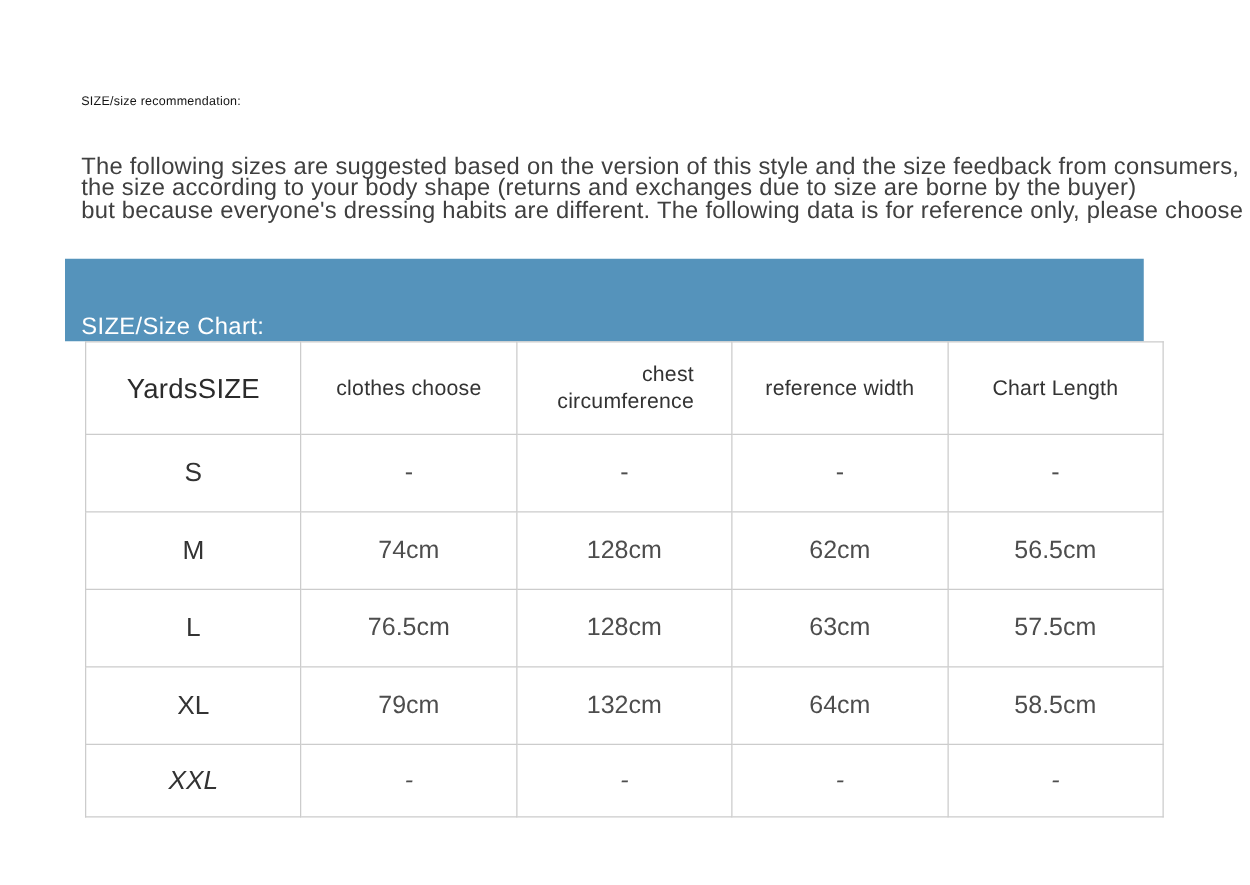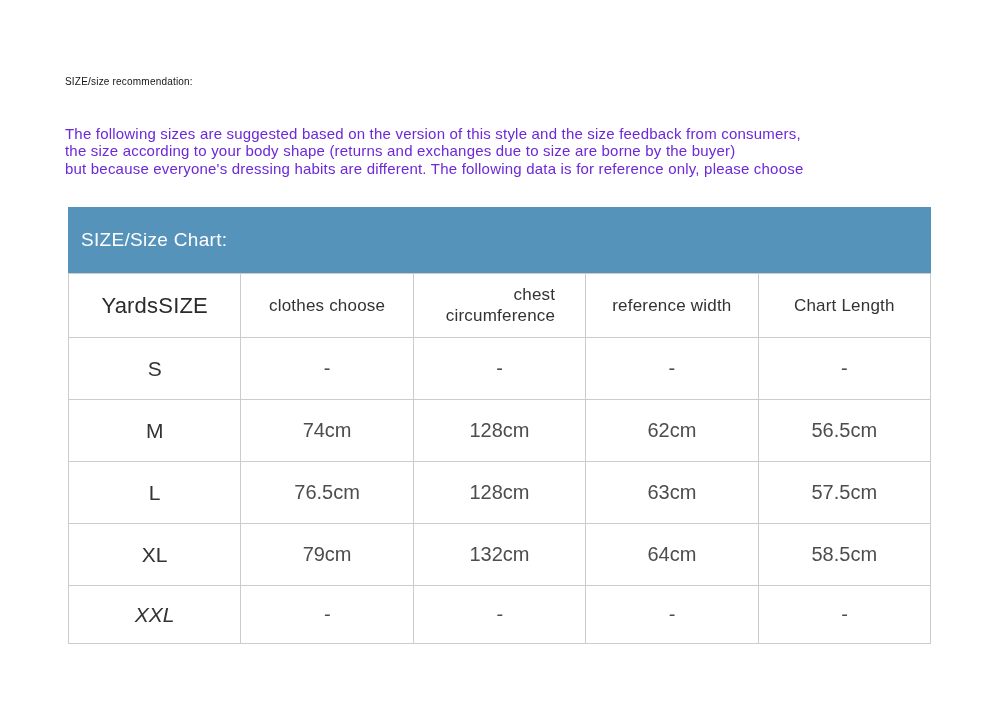--- a/index.html
+++ b/index.html
@@ -29,10 +29,10 @@
     position: absolute;
     left: 65px;
     top: 125px;
-    font-size: 15px;
+    font-size: 19px;
     line-height: 17.4px;
     letter-spacing: 0.2px;
-    color: #6d28d9;
+    color: #404040;
     white-space: nowrap;
   }
 

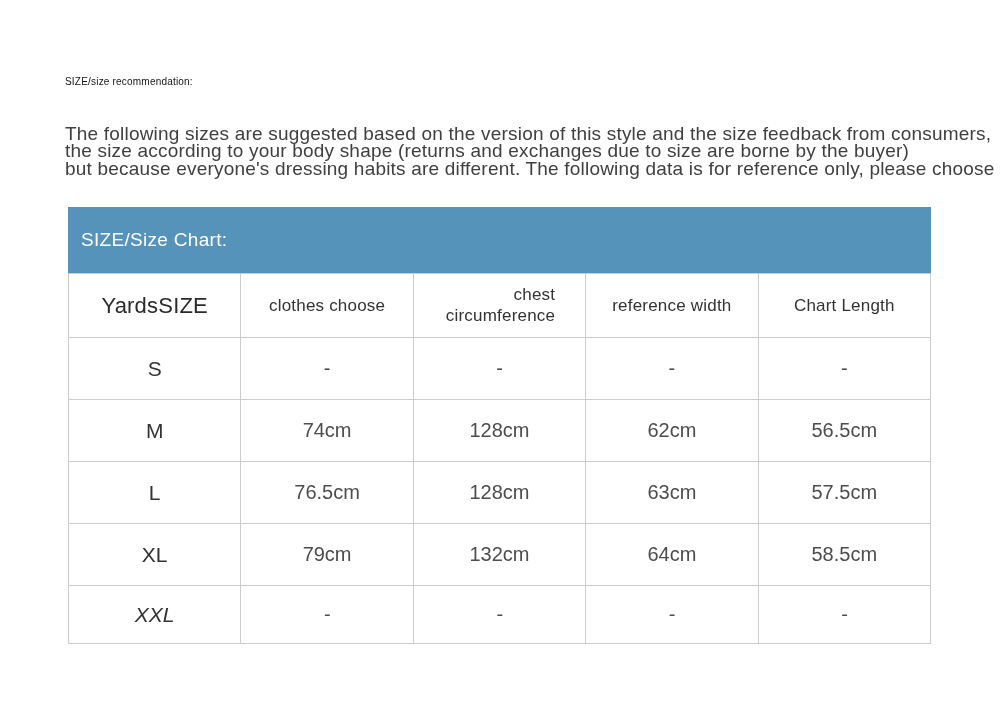--- a/index.html
+++ b/index.html
@@ -38,14 +38,14 @@
 
   .chart-banner {
     position: absolute;
-    left: 68px;
+    left: 52px;
     top: 207px;
     width: 863px;
     height: 66px;
     background: #5593bb;
     box-sizing: border-box;
     display: flex;
-    align-items: center;
+    align-items: flex-end;
     padding-left: 13px;
   }
   .chart-banner .banner-text {

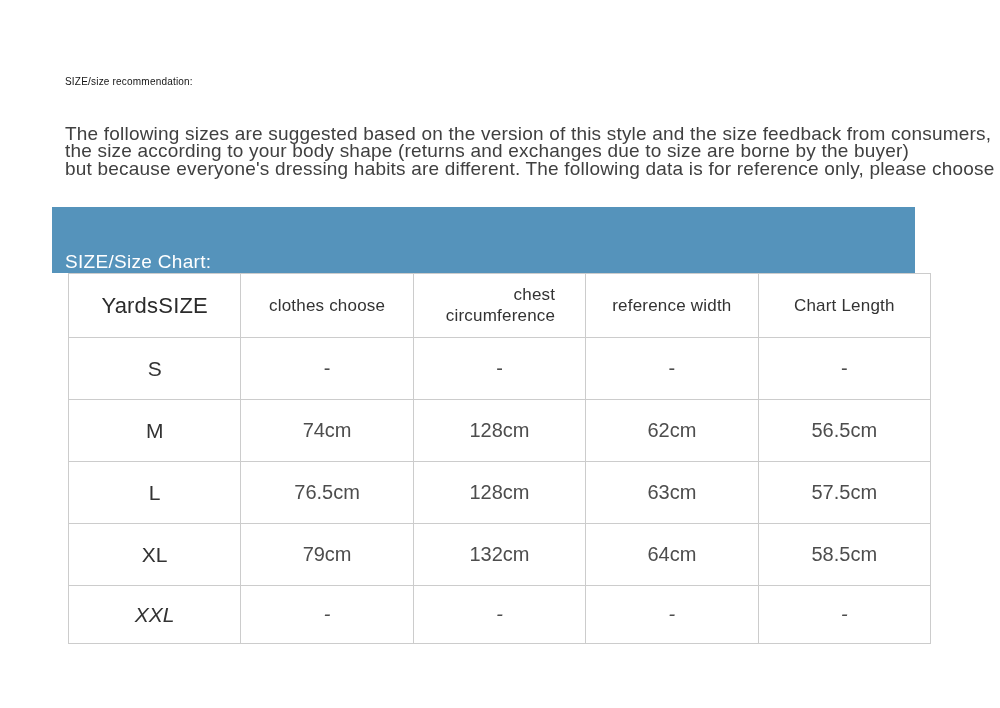--- a/index.html
+++ b/index.html
@@ -71,7 +71,7 @@
     font-weight: normal;
     box-sizing: border-box;
   }
-  .size-table thead tr { height: 64px; }
+  .size-table thead tr { height: 74px; }
   .size-table tbody tr { height: 62px; }
   .size-table tbody tr:last-child { height: 58px; font-style: italic; }
 

